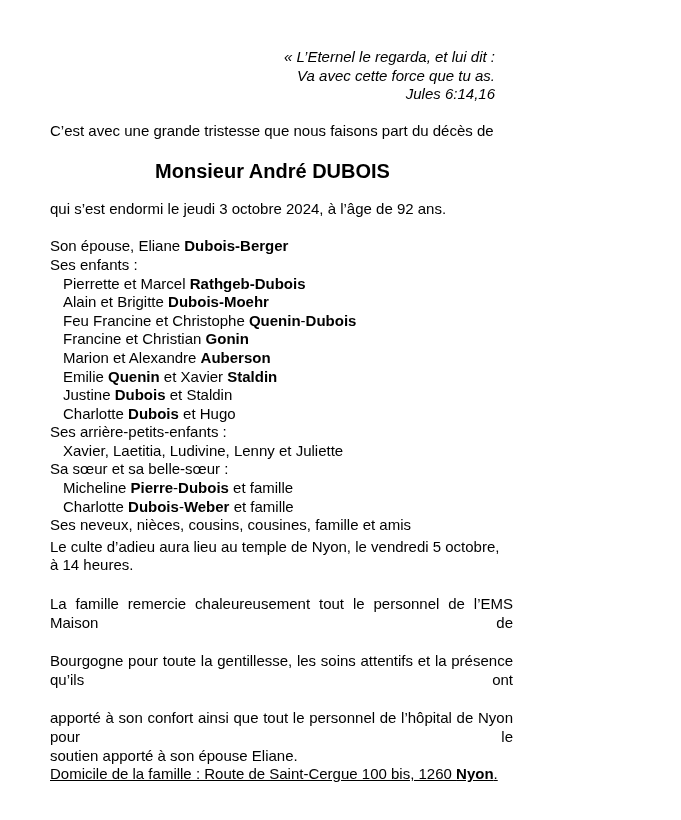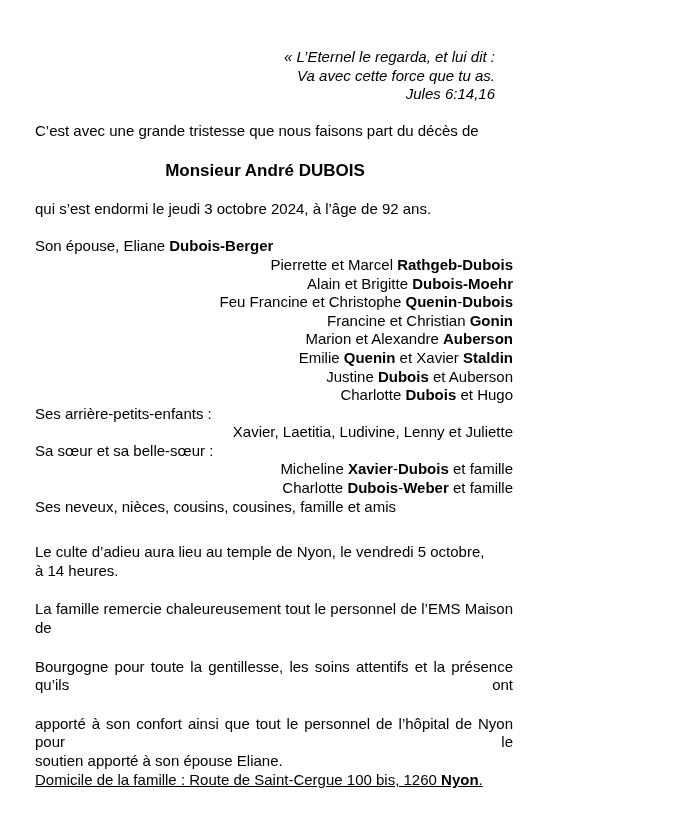--- a/index.html
+++ b/index.html
@@ -20,7 +20,7 @@
     box-sizing: border-box;
     width: 564px;
     height: 820px;
-    padding: 48px 51px 0 35px;
+    padding: 48px 51px 0 50px;
     background: #ffffff;
   }
   p, h1, div { margin: 0; padding: 0; }

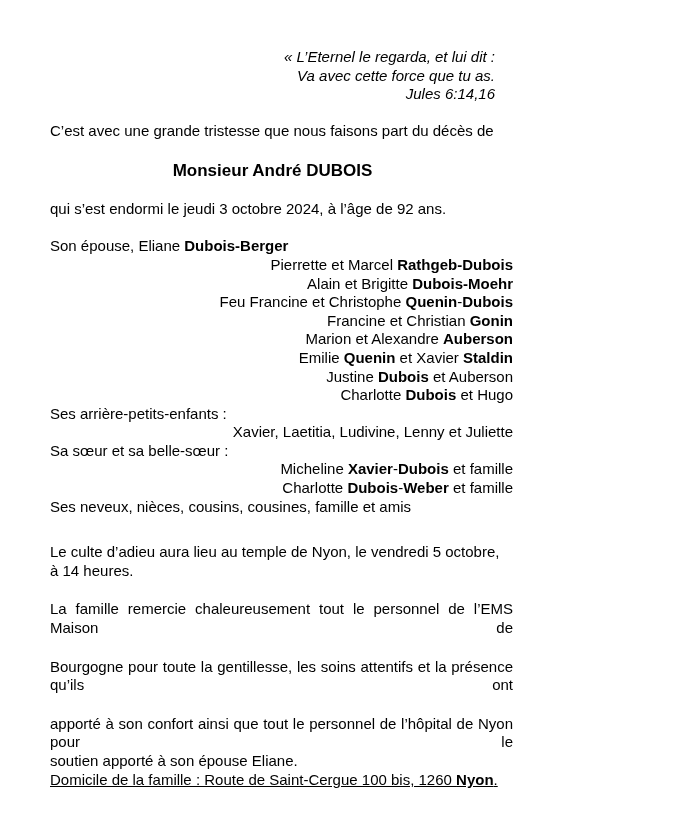--- a/index.html
+++ b/index.html
@@ -34,7 +34,7 @@
   .mb { margin-bottom: 18.6px; }
 
   .title {
-    font-size: 17px;
+    font-size: 20px;
     font-weight: bold;
     line-height: 22px;
     text-align: center;

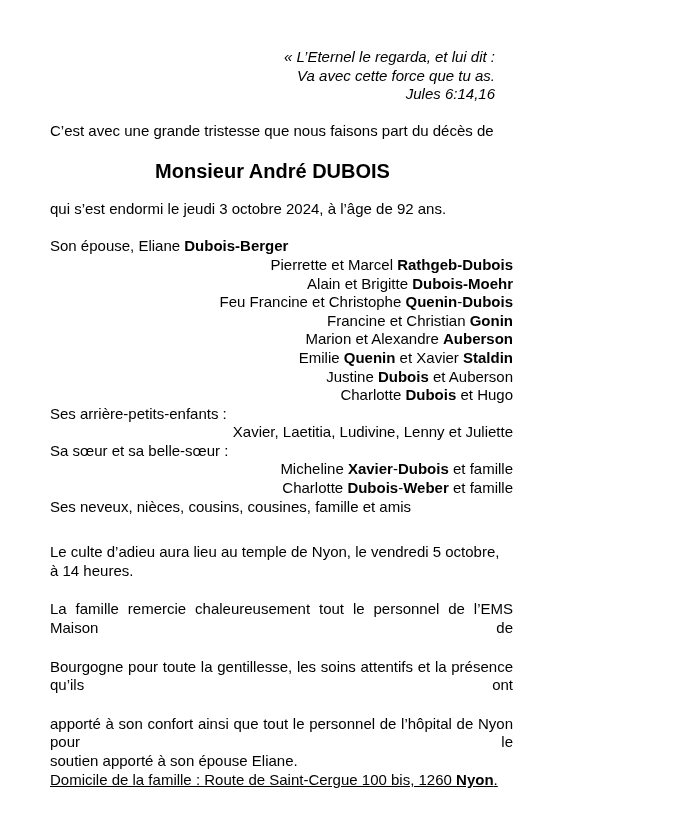--- a/index.html
+++ b/index.html
@@ -41,7 +41,7 @@
     margin: 0 18px 18.6px 0;
   }
 
-  .family { margin-bottom: 27px; }
+  .family { margin-bottom: 3px; }
   .fline { white-space: pre-wrap; }
   .ind { padding-left: 13px; text-align: right; }
 

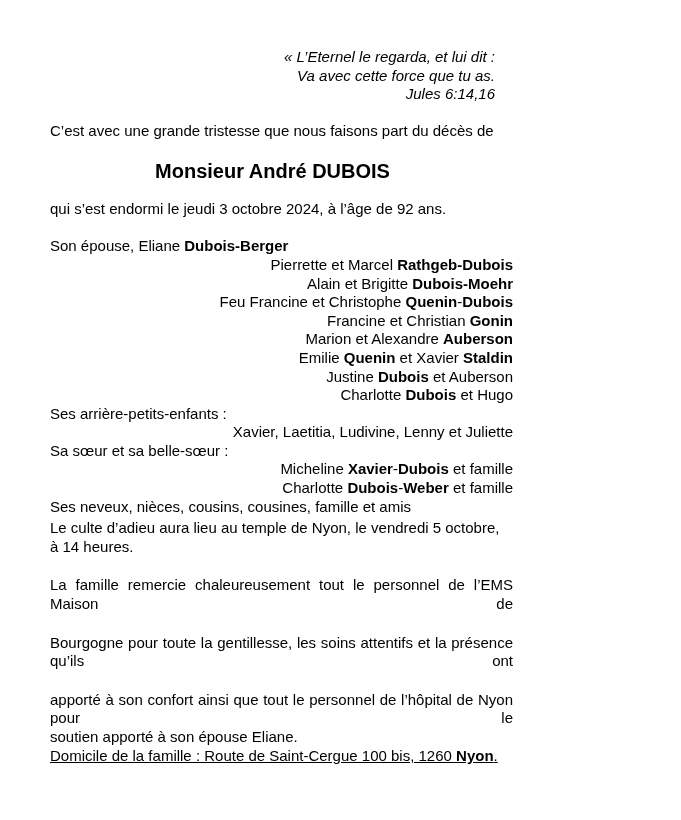--- a/index.html
+++ b/index.html
@@ -74,6 +74,7 @@
 
   <div class="family">
       <div class="fline"><span>Son épouse, Eliane </span><span class="b">Dubois-Berger</span></div>
+      <div class="fline"><span>Ses enfants :</span></div>
       <div class="fline ind"><span>Pierrette et Marcel </span><span class="b">Rathgeb-Dubois</span></div>
       <div class="fline ind"><span>Alain et Brigitte </span><span class="b">Dubois-Moehr</span></div>
       <div class="fline ind"><span>Feu Francine et Christophe </span><span class="b">Quenin</span><span>-</span><span class="b">Dubois</span></div>

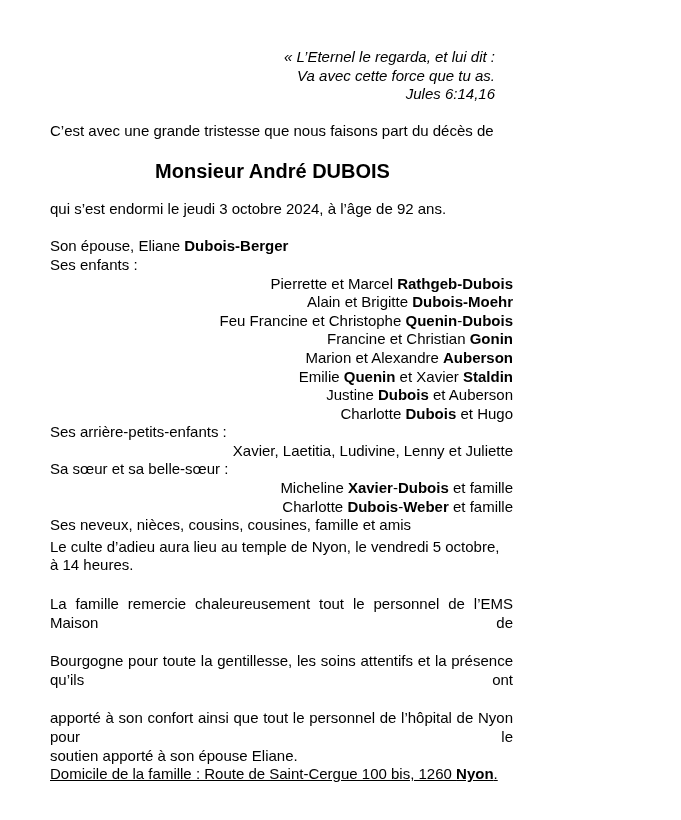--- a/index.html
+++ b/index.html
@@ -43,7 +43,7 @@
 
   .family { margin-bottom: 3px; }
   .fline { white-space: pre-wrap; }
-  .ind { padding-left: 13px; text-align: right; }
+  .ind { padding-left: 13px; }
 
   .b { font-weight: bold; }
 

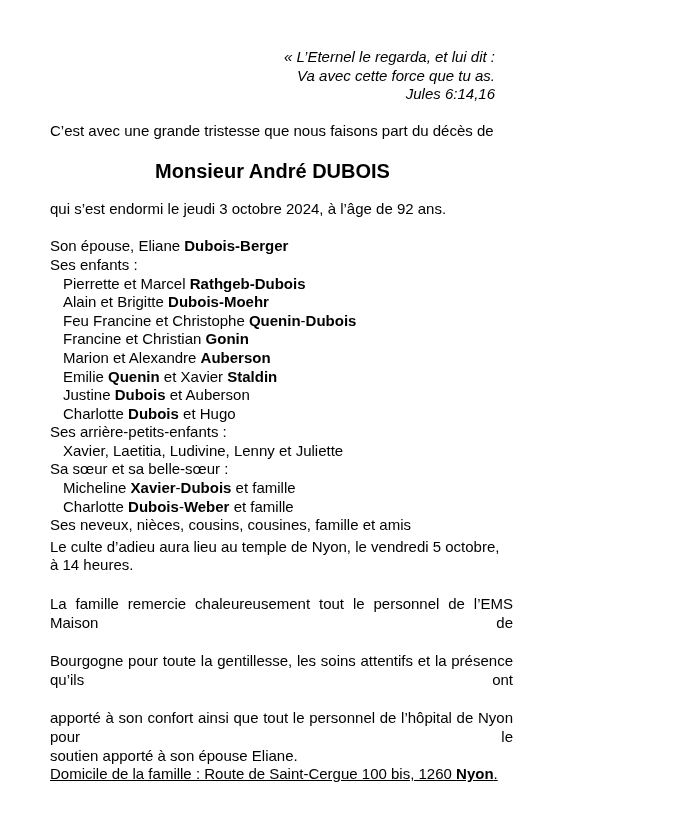--- a/index.html
+++ b/index.html
@@ -81,7 +81,7 @@
       <div class="fline ind"><span>Francine et Christian </span><span class="b">Gonin</span></div>
       <div class="fline ind"><span>Marion et Alexandre </span><span class="b">Auberson</span></div>
       <div class="fline ind"><span>Emilie </span><span class="b">Quenin</span><span> et Xavier </span><span class="b">Staldin</span></div>
-      <div class="fline ind"><span>Justine </span><span class="b">Dubois</span><span> et Auberson</span></div>
+      <div class="fline ind"><span>Justine </span><span class="b">Dubois</span><span> et Staldin</span></div>
       <div class="fline ind"><span>Charlotte </span><span class="b">Dubois</span><span> et Hugo</span></div>
       <div class="fline"><span>Ses arrière-petits-enfants :</span></div>
       <div class="fline ind"><span>Xavier, Laetitia, Ludivine, Lenny et Juliette</span></div>

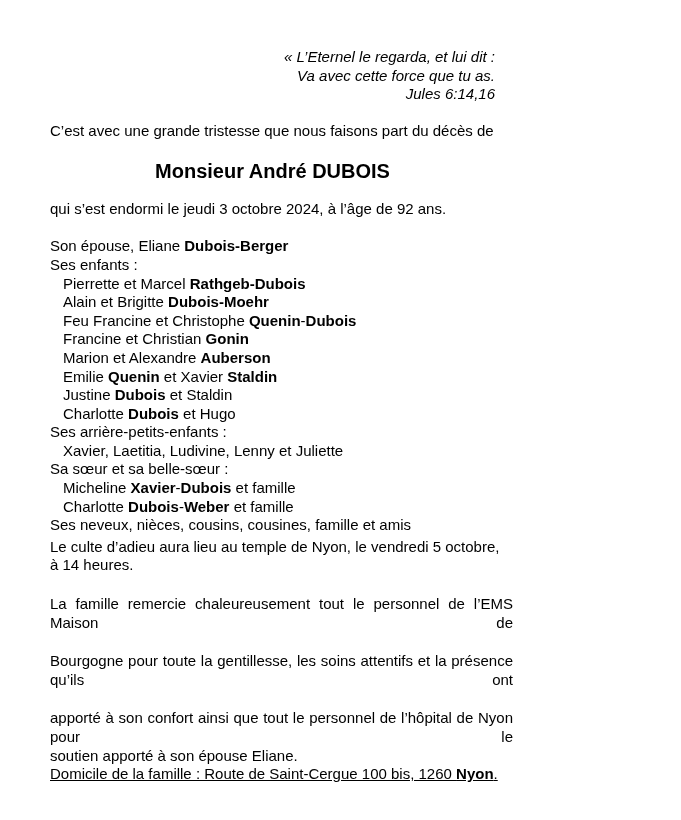--- a/index.html
+++ b/index.html
@@ -86,7 +86,7 @@
       <div class="fline"><span>Ses arrière-petits-enfants :</span></div>
       <div class="fline ind"><span>Xavier, Laetitia, Ludivine, Lenny et Juliette</span></div>
       <div class="fline"><span>Sa sœur et sa belle-sœur :</span></div>
-      <div class="fline ind"><span>Micheline </span><span class="b">Xavier</span><span>-</span><span class="b">Dubois</span><span> et famille</span></div>
+      <div class="fline ind"><span>Micheline </span><span class="b">Pierre</span><span>-</span><span class="b">Dubois</span><span> et famille</span></div>
       <div class="fline ind"><span>Charlotte </span><span class="b">Dubois</span><span>-</span><span class="b">Weber</span><span> et famille</span></div>
       <div class="fline"><span>Ses neveux, nièces, cousins, cousines, famille et amis</span></div>
     </div>

